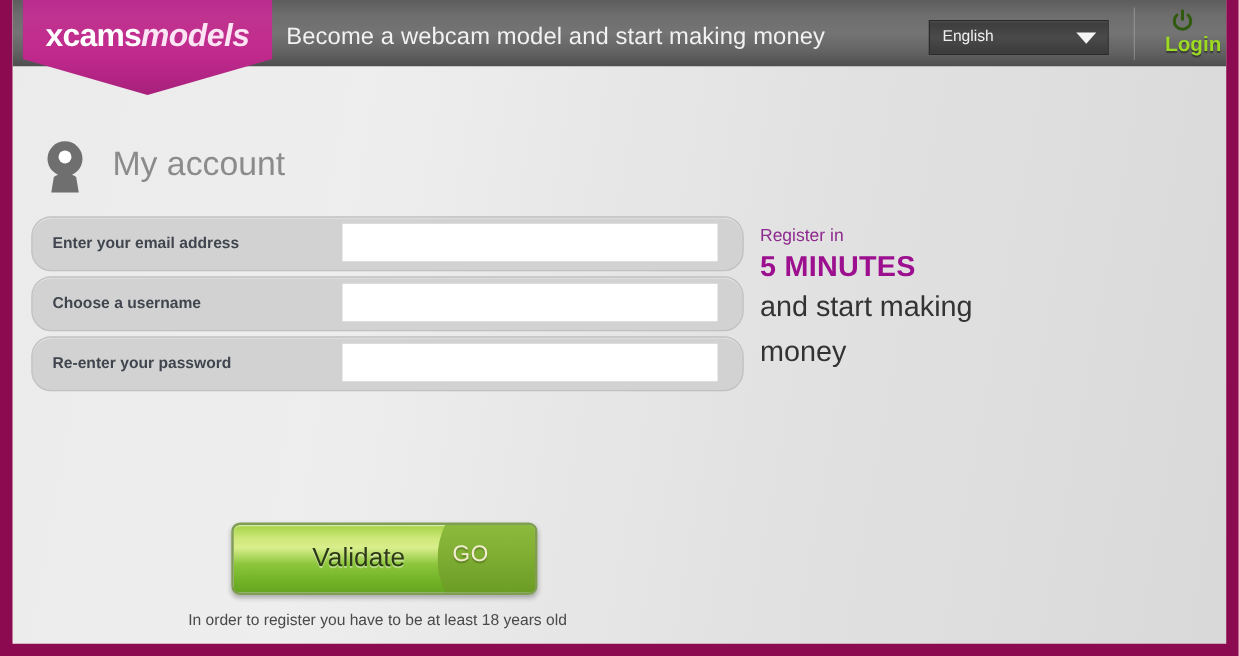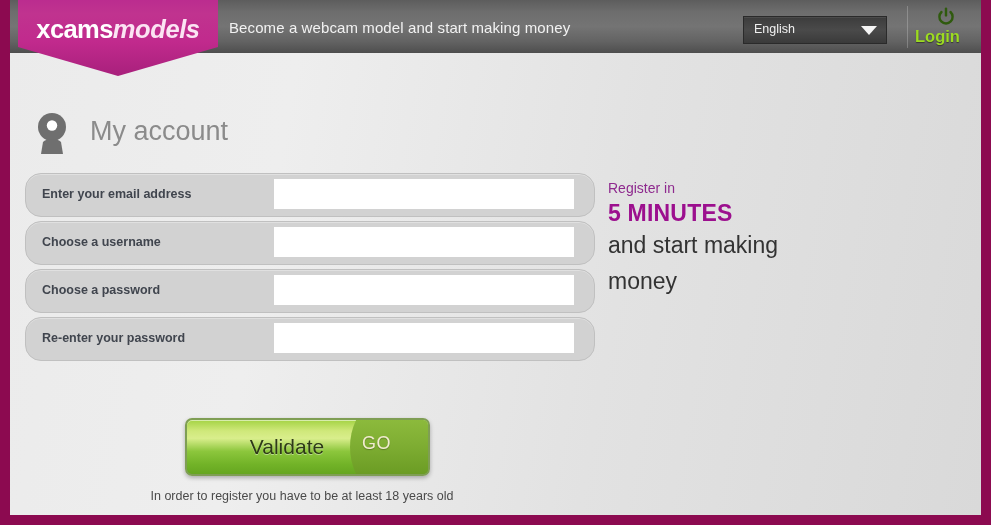--- a/index.html
+++ b/index.html
@@ -44,7 +44,7 @@
   #tagline {
     position: absolute;
     left: 219px; top: 19px;
-    font-size: 15px;
+    font-size: 19px;
     color: #f2f2f2;
     white-space: nowrap;
     letter-spacing: .1px;

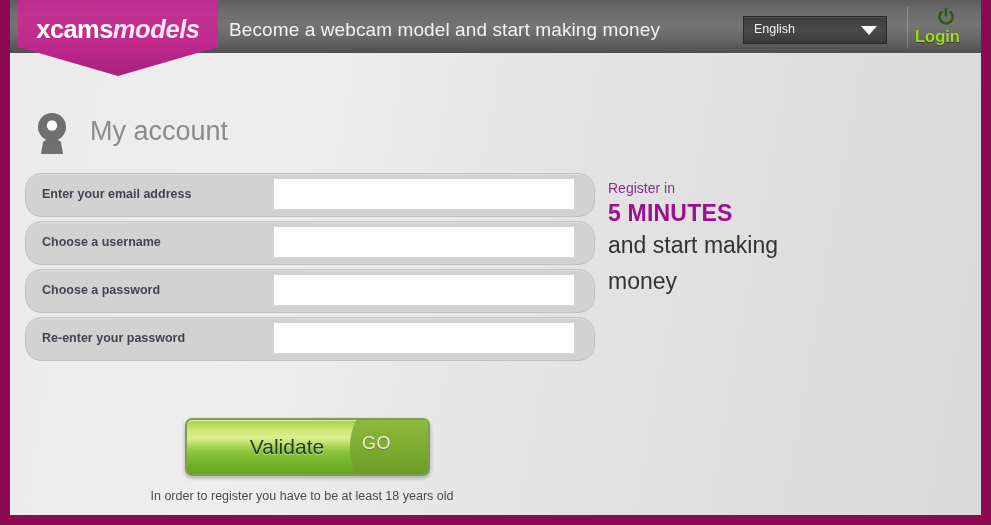--- a/index.html
+++ b/index.html
@@ -87,7 +87,7 @@
     position: absolute;
     left: 905px; top: 6px;
     width: 62px; height: 44px;
-    text-align: left;
+    text-align: right;
     cursor: pointer;
   }
   #power-icon { display:block; margin: 1px auto 0 auto; }

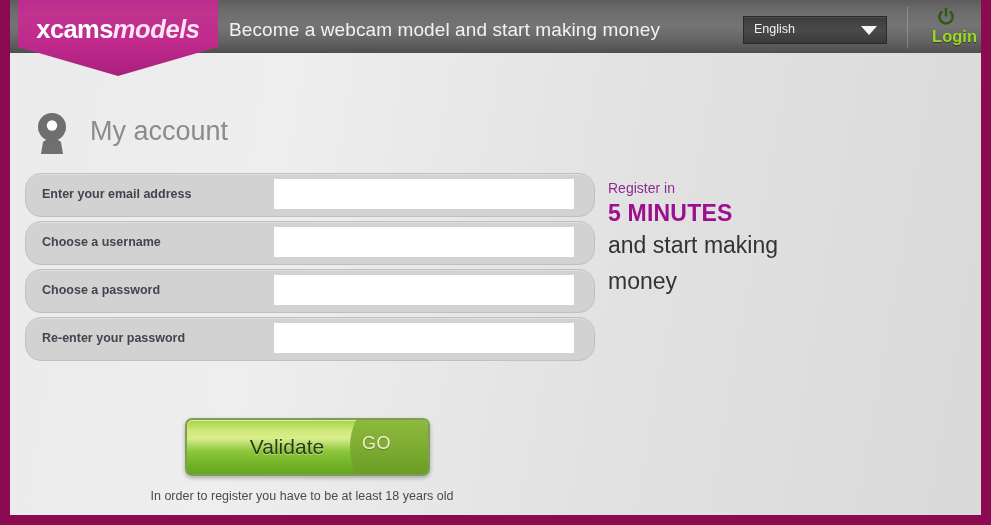--- a/index.html
+++ b/index.html
@@ -334,10 +334,6 @@
         <input class="row-input" type="text" placeholder="" style="">
       </div>
 
-      <div class="form-row">
-        <span class="row-label">Choose a password</span>
-        <input class="row-input" type="password" placeholder="" style="">
-      </div>
 
       <div class="form-row">
         <span class="row-label">Re-enter your password</span>

